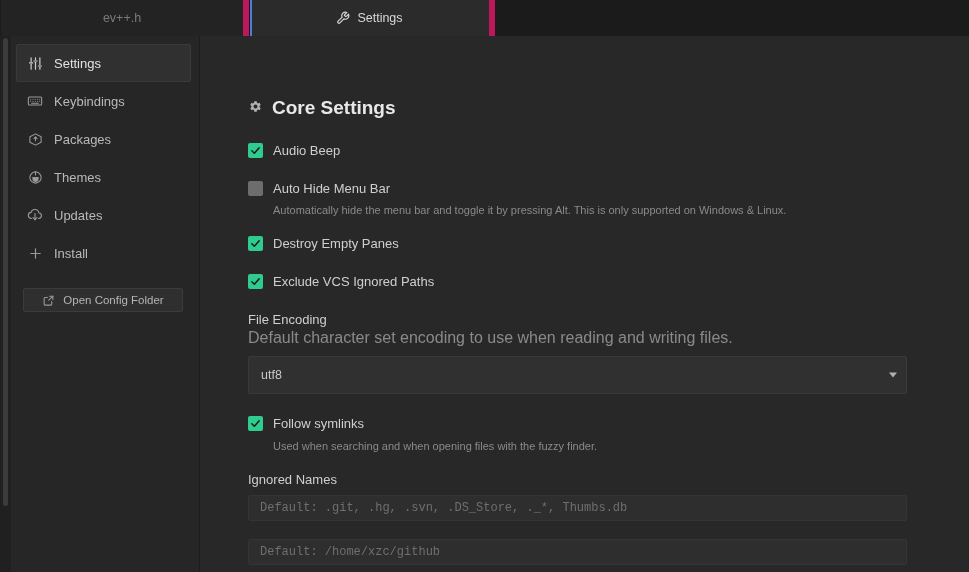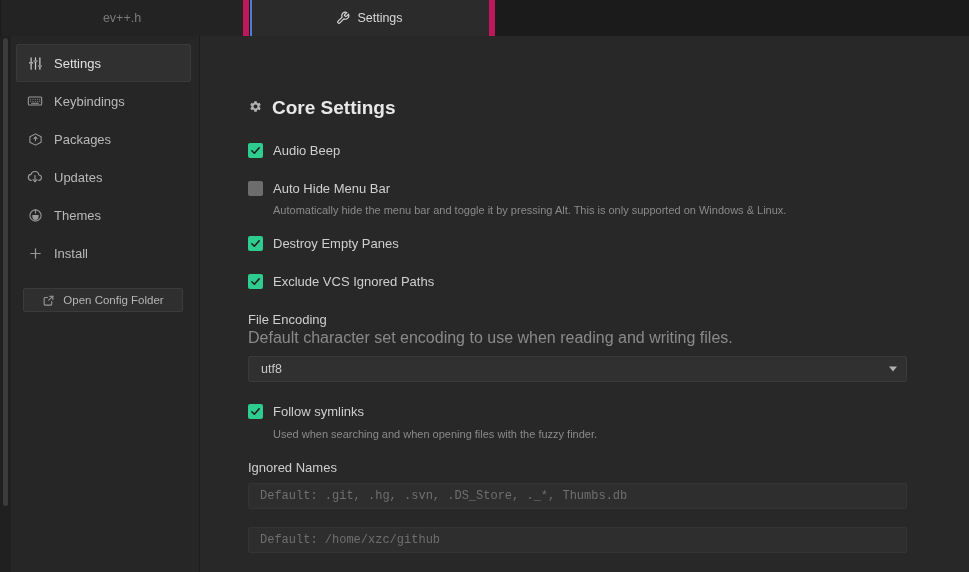--- a/index.html
+++ b/index.html
@@ -338,6 +338,17 @@
 
         <div class="side-item">
           <span class="side-icon">
+            <svg width="15" height="15" viewBox="0 0 24 24" fill="none" stroke="currentColor" stroke-width="1.7" stroke-linecap="round" stroke-linejoin="round">
+              <circle cx="12" cy="12" r="9"></circle>
+              <path d="M7 11h10v3a5 5 0 0 1-10 0z" fill="currentColor" stroke="none"></path>
+              <path d="M12 3v5"></path>
+            </svg>
+          </span>
+          <span>Themes</span>
+        </div>
+
+        <div class="side-item">
+          <span class="side-icon">
             <svg width="16" height="16" viewBox="0 0 24 24" fill="none" stroke="currentColor" stroke-width="1.7" stroke-linecap="round" stroke-linejoin="round">
               <path d="M6.5 17a4.5 4.5 0 0 1-.4-8.98A6 6 0 0 1 17.8 9 3.9 3.9 0 0 1 17.5 17"></path>
               <line x1="12" y1="10" x2="12" y2="19"></line>
@@ -345,17 +356,6 @@
             </svg>
           </span>
           <span>Updates</span>
-        </div>
-
-        <div class="side-item">
-          <span class="side-icon">
-            <svg width="15" height="15" viewBox="0 0 24 24" fill="none" stroke="currentColor" stroke-width="1.7" stroke-linecap="round" stroke-linejoin="round">
-              <circle cx="12" cy="12" r="9"></circle>
-              <path d="M7 11h10v3a5 5 0 0 1-10 0z" fill="currentColor" stroke="none"></path>
-              <path d="M12 3v5"></path>
-            </svg>
-          </span>
-          <span>Themes</span>
         </div>
 
         <div class="side-item">

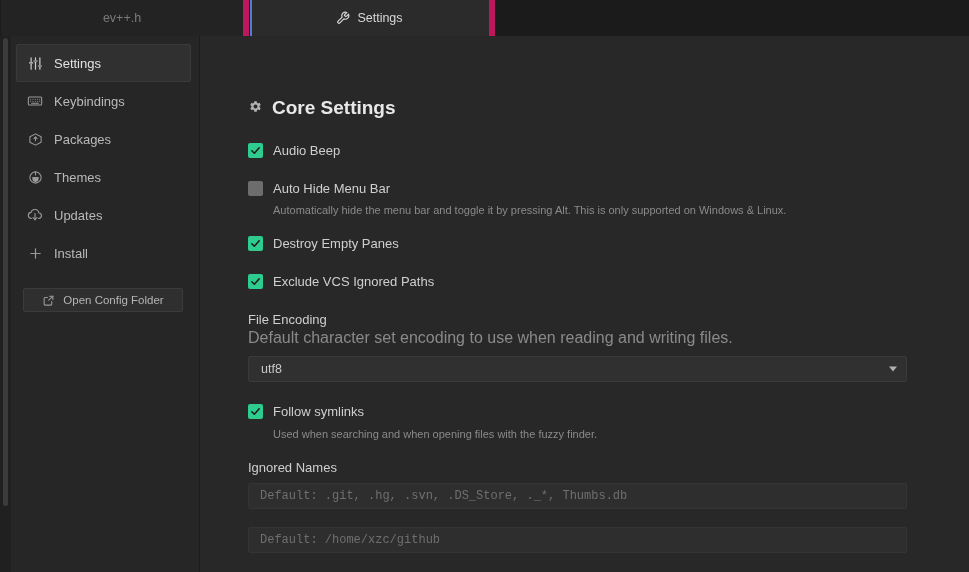--- a/index.html
+++ b/index.html
@@ -218,7 +218,7 @@
 
   .select {
     position: relative;
-    height: 26px;
+    height: 38px;
     background: #303030;
     border: 1px solid #3a3a3a;
     border-radius: 2px;

